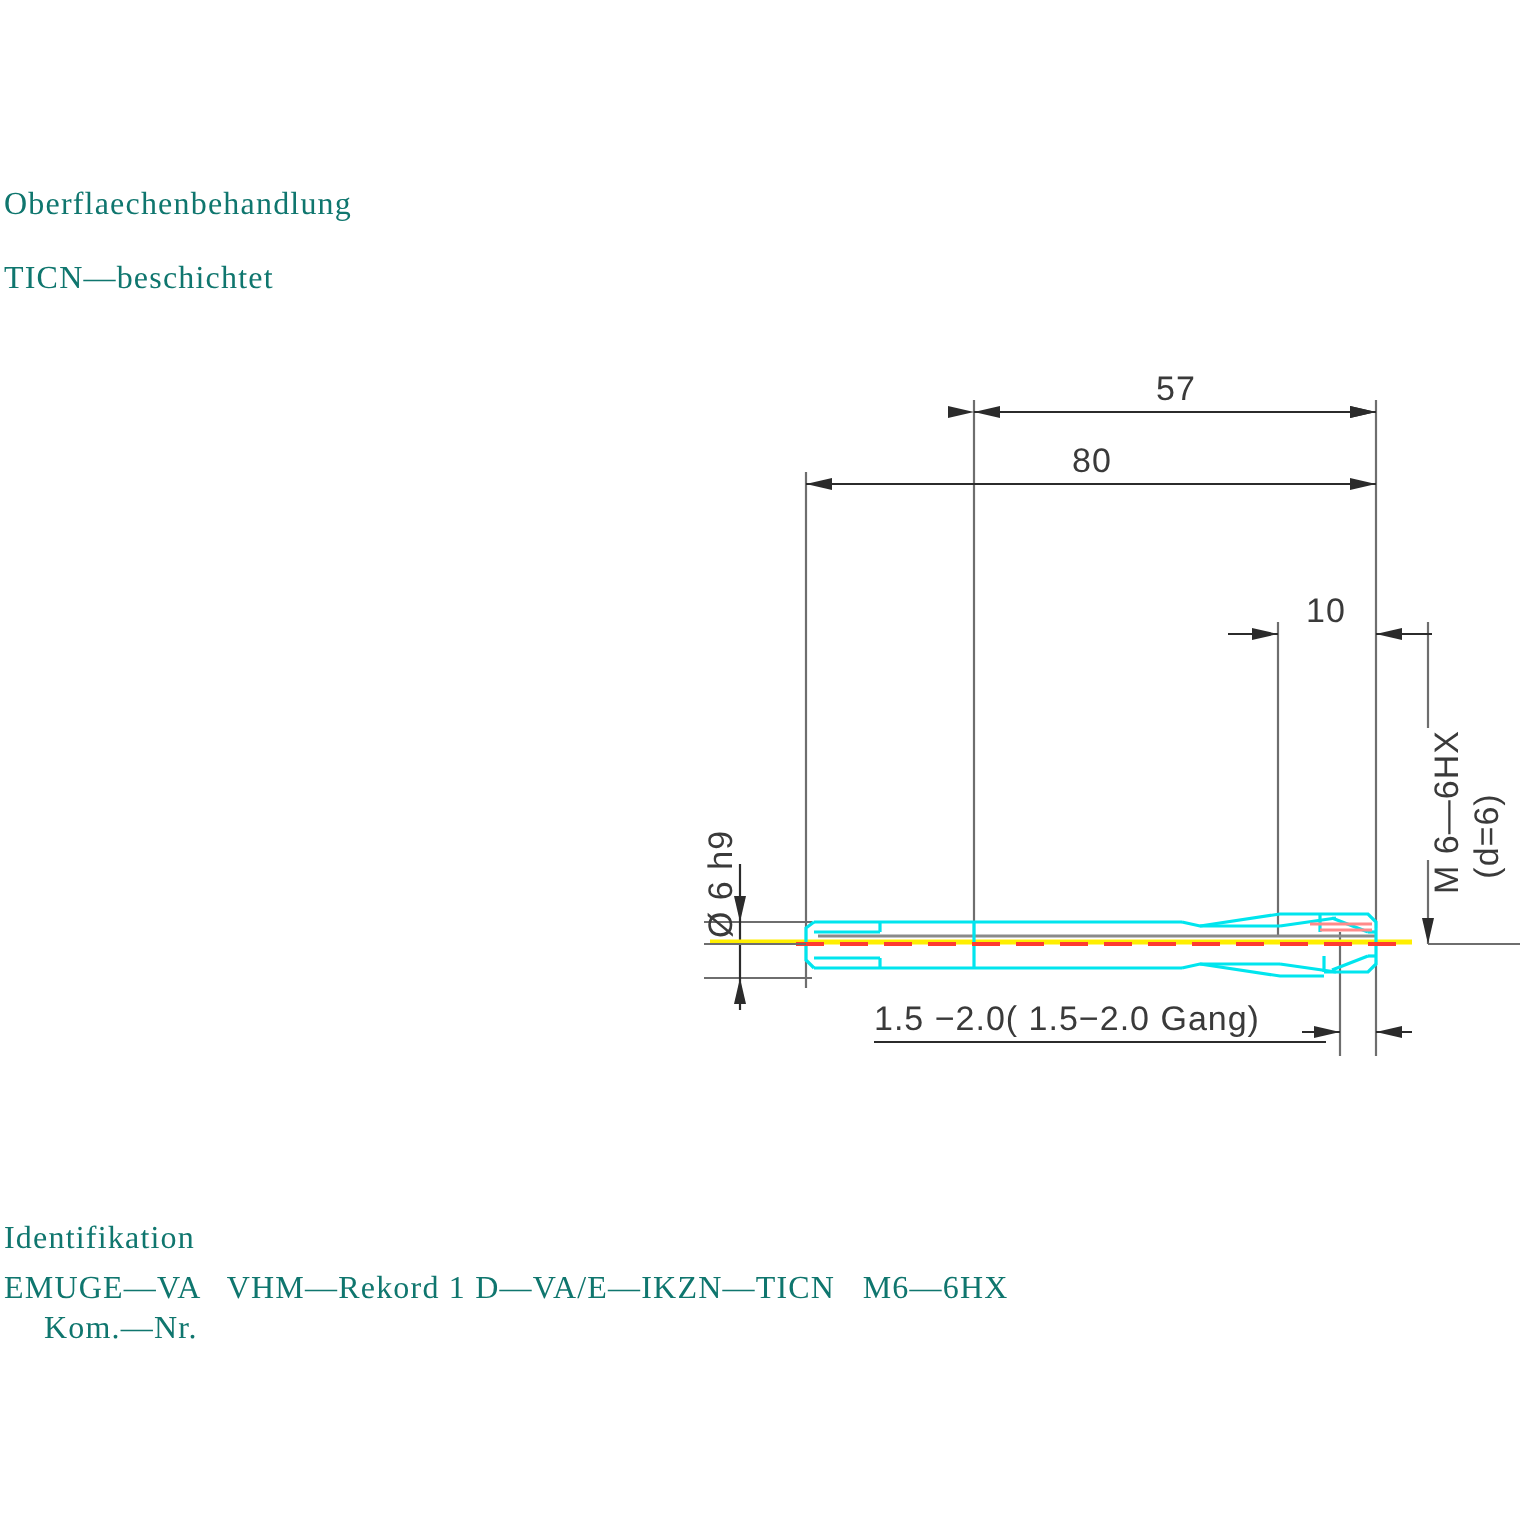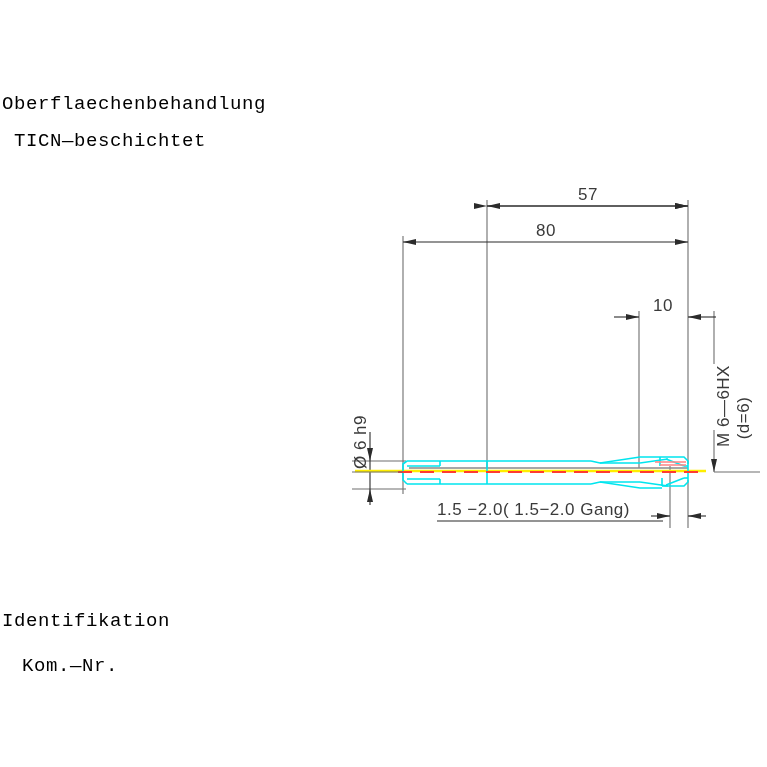--- a/index.html
+++ b/index.html
@@ -22,9 +22,9 @@
   }
   .note-text {
     position: absolute;
-    color: #000000;
-    font-family: Liberation Mono, monospace;
-    font-size: 19px;
+    color: #0f766e;
+    font-family: Liberation Serif, serif;
+    font-size: 16px;
     letter-spacing: 0.6px;
     white-space: pre;
     line-height: 1.05;

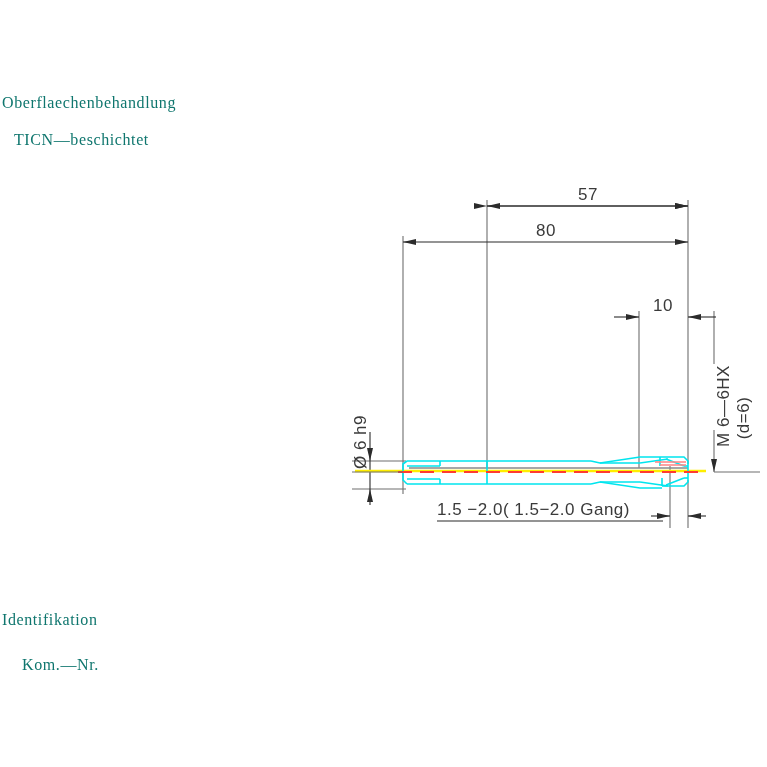--- a/index.html
+++ b/index.html
@@ -50,7 +50,7 @@
 
   <div class="note-text" style="left:2px; top:95px;">Oberflaechenbehandlung</div>
 
-  <div class="note-text" style="left:2px; top:132px;margin-left:12px;">TICN—beschichtet</div>
+  <div class="note-text" style="left:2px; top:132px;">TICN—beschichtet</div>
 
   <div class="note-text" style="left:2px; top:612px;">Identifikation</div>
 

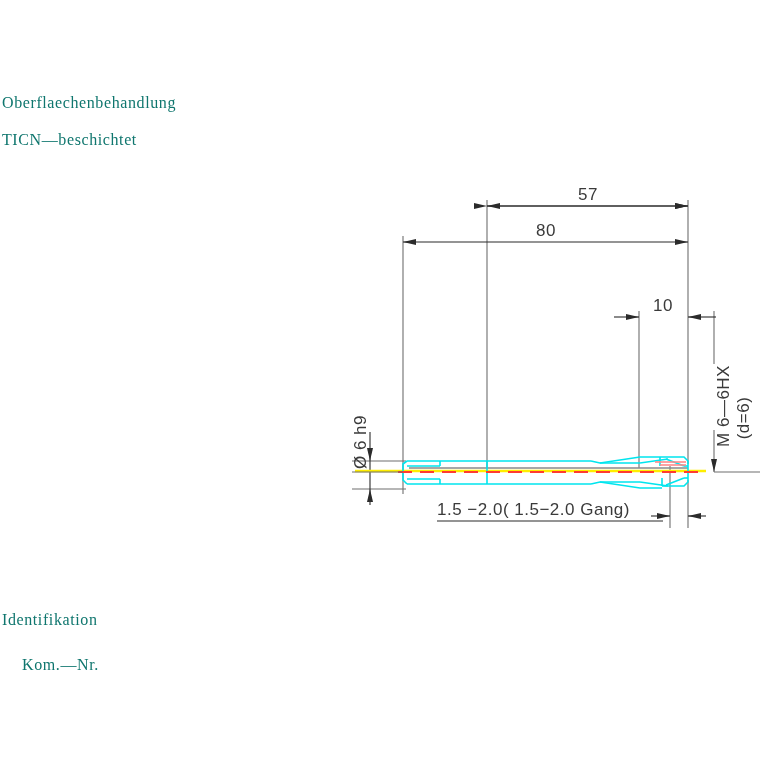--- a/index.html
+++ b/index.html
@@ -54,6 +54,7 @@
 
   <div class="note-text" style="left:2px; top:612px;">Identifikation</div>
 
+  <div class="note-text" style="left:2px; top:637px;">EMUGE—VA   VHM—Rekord 1 D—VA/E—IKZN—TICN   M6—6HX</div>
 
   <div class="note-text" style="left:22px; top:657px;">Kom.—Nr.</div>
 

